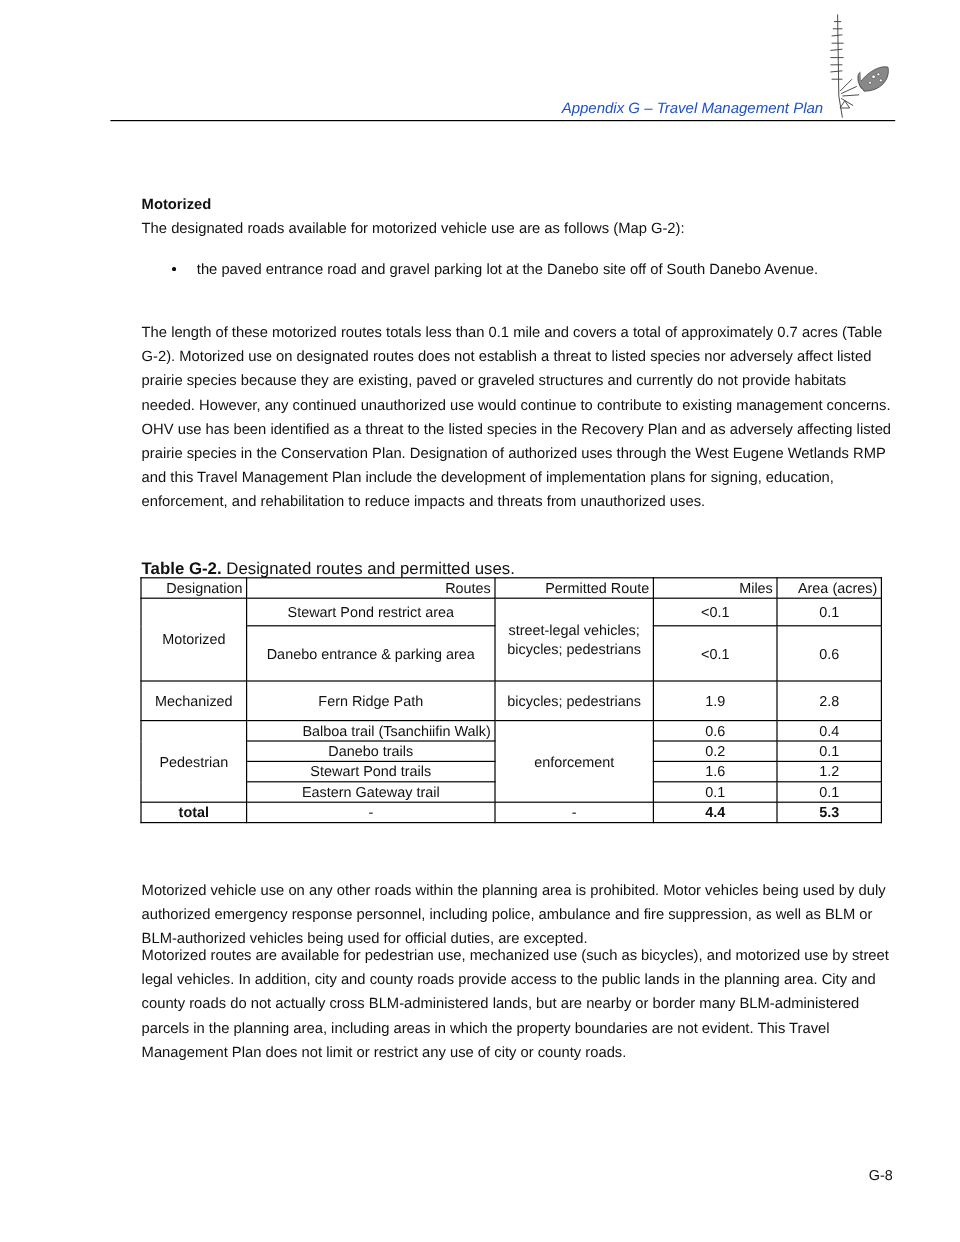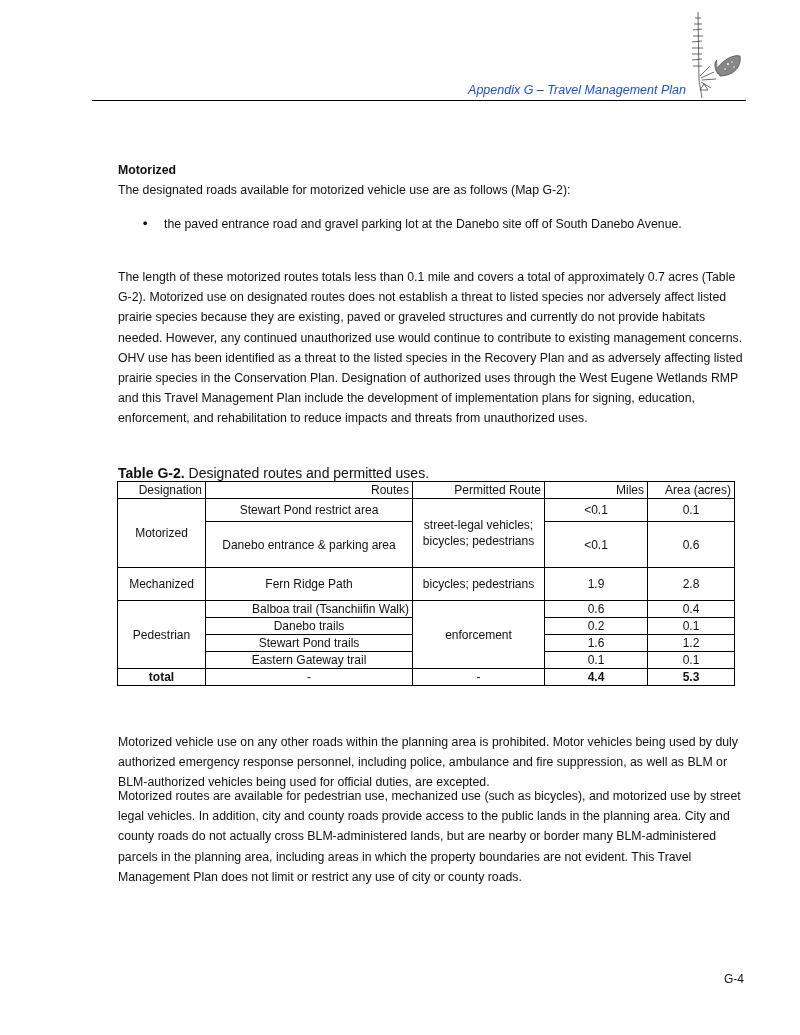--- a/index.html
+++ b/index.html
@@ -148,7 +148,7 @@
   <p class="content para" style="top:732px;">Motorized vehicle use on any other roads within the planning area is prohibited. Motor vehicles being used by duly authorized emergency response personnel, including police, ambulance and fire suppression, as well as BLM or BLM-authorized vehicles being used for official duties, are excepted.</p>
   <p class="content para" style="top:786px;">Motorized routes are available for pedestrian use, mechanized use (such as bicycles), and motorized use by street legal vehicles. In addition, city and county roads provide access to the public lands in the planning area. City and county roads do not actually cross BLM-administered lands, but are nearby or border many BLM-administered parcels in the planning area, including areas in which the property boundaries are not evident. This Travel Management Plan does not limit or restrict any use of city or county roads.</p>
 
-  <div class="page-number">G-4</div>
+  <div class="page-number">G-8</div>
 </div>
 
 </body></html>

